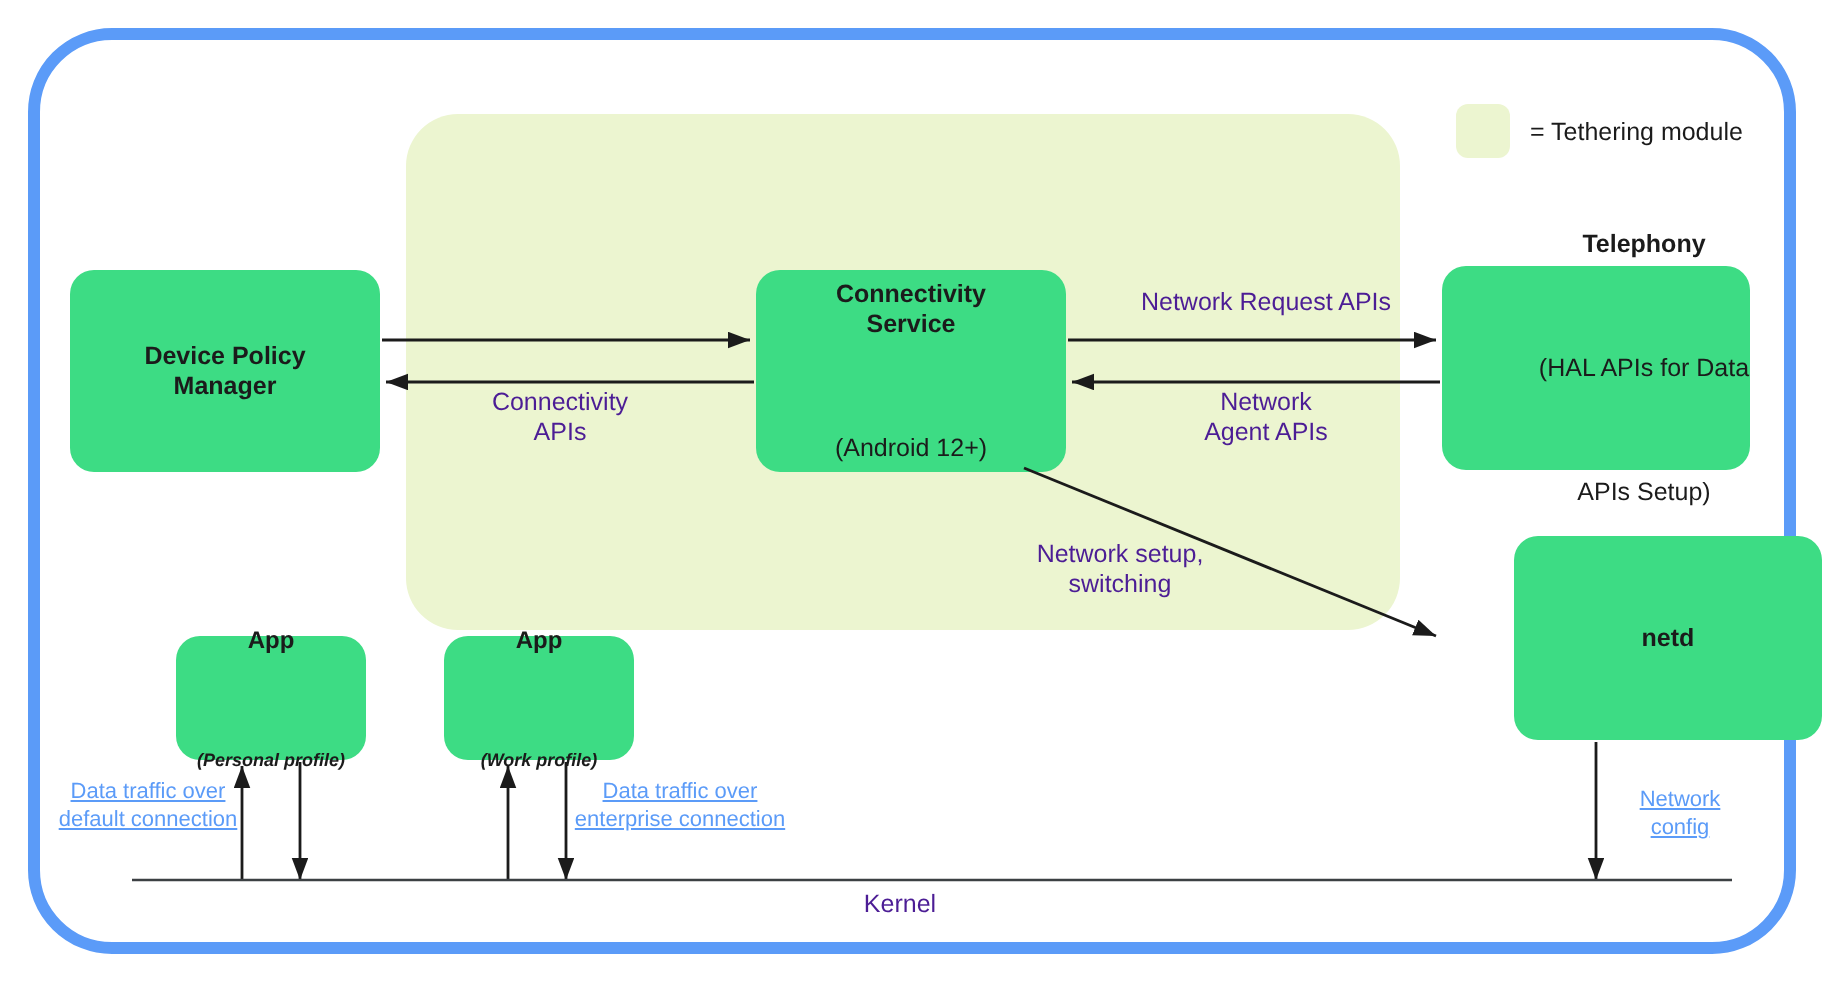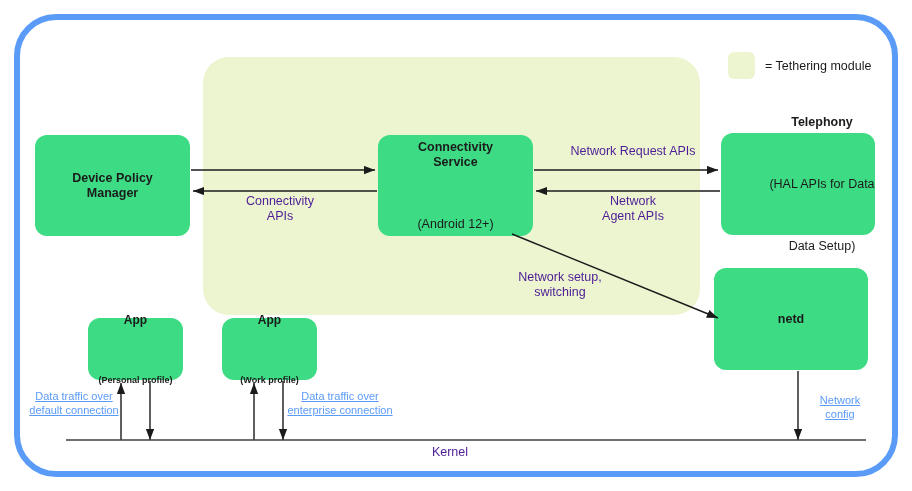--- a/index.html
+++ b/index.html
@@ -80,7 +80,7 @@
   <div class="node" id="tel">
     <div class="t1">Telephony</div>
     <div class="t2">(HAL APIs for Data</div>
-    <div class="t2">Data Setup)</div>
+    <div class="t2">APIs Setup)</div>
   </div>
 
   <div class="node" id="netd">

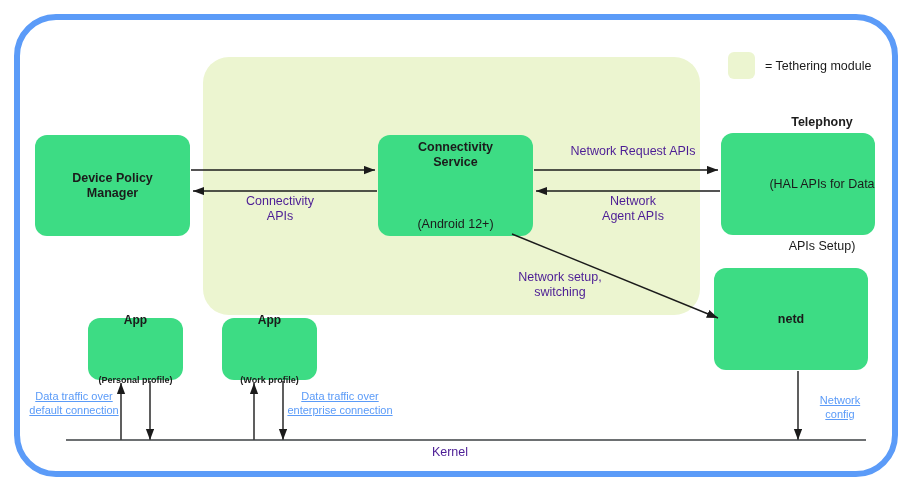--- a/index.html
+++ b/index.html
@@ -27,7 +27,7 @@
   #dpm{left:35px;top:135px;width:155px;height:101px;}
   #cs{left:378px;top:135px;width:155px;height:101px;}
   #tel{left:721px;top:133px;width:154px;height:102px;padding-left:48px;}
-  #netd{left:714px;top:268px;width:154px;height:102px;}
+  #netd{left:757px;top:268px;width:154px;height:102px;}
   #app1{left:88px;top:318px;width:95px;height:62px;}
   #app2{left:222px;top:318px;width:95px;height:62px;}
 

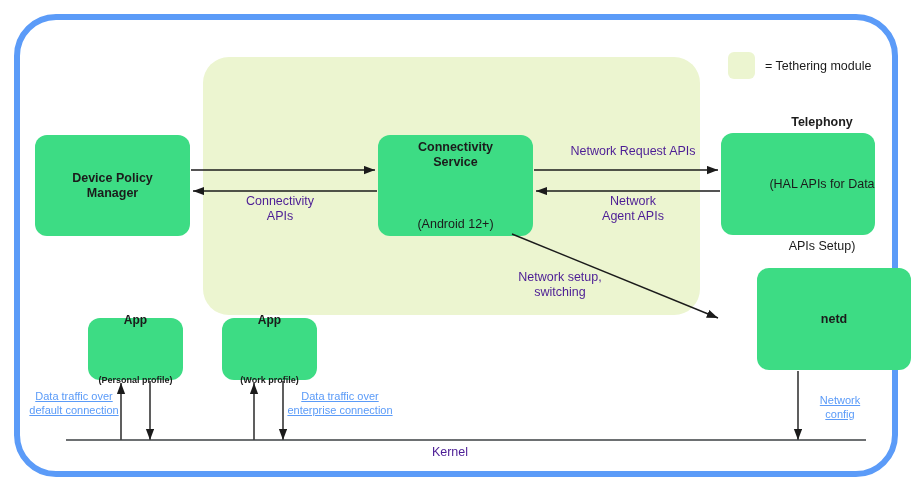--- a/index.html
+++ b/index.html
@@ -22,7 +22,7 @@
   .node .t1{font-weight:bold;font-size:12.5px;line-height:15px;}
   .node .t2{font-size:12.5px;line-height:15px;margin-top:47px;}
   .node.small .t1{font-size:12px;line-height:14px;}
-  .node.small .t2{font-size:9px;line-height:12px;font-weight:bold;}
+  .node.small .t2{font-size:9px;line-height:12px;font-weight:bold;font-style:italic;}
 
   #dpm{left:35px;top:135px;width:155px;height:101px;}
   #cs{left:378px;top:135px;width:155px;height:101px;}

